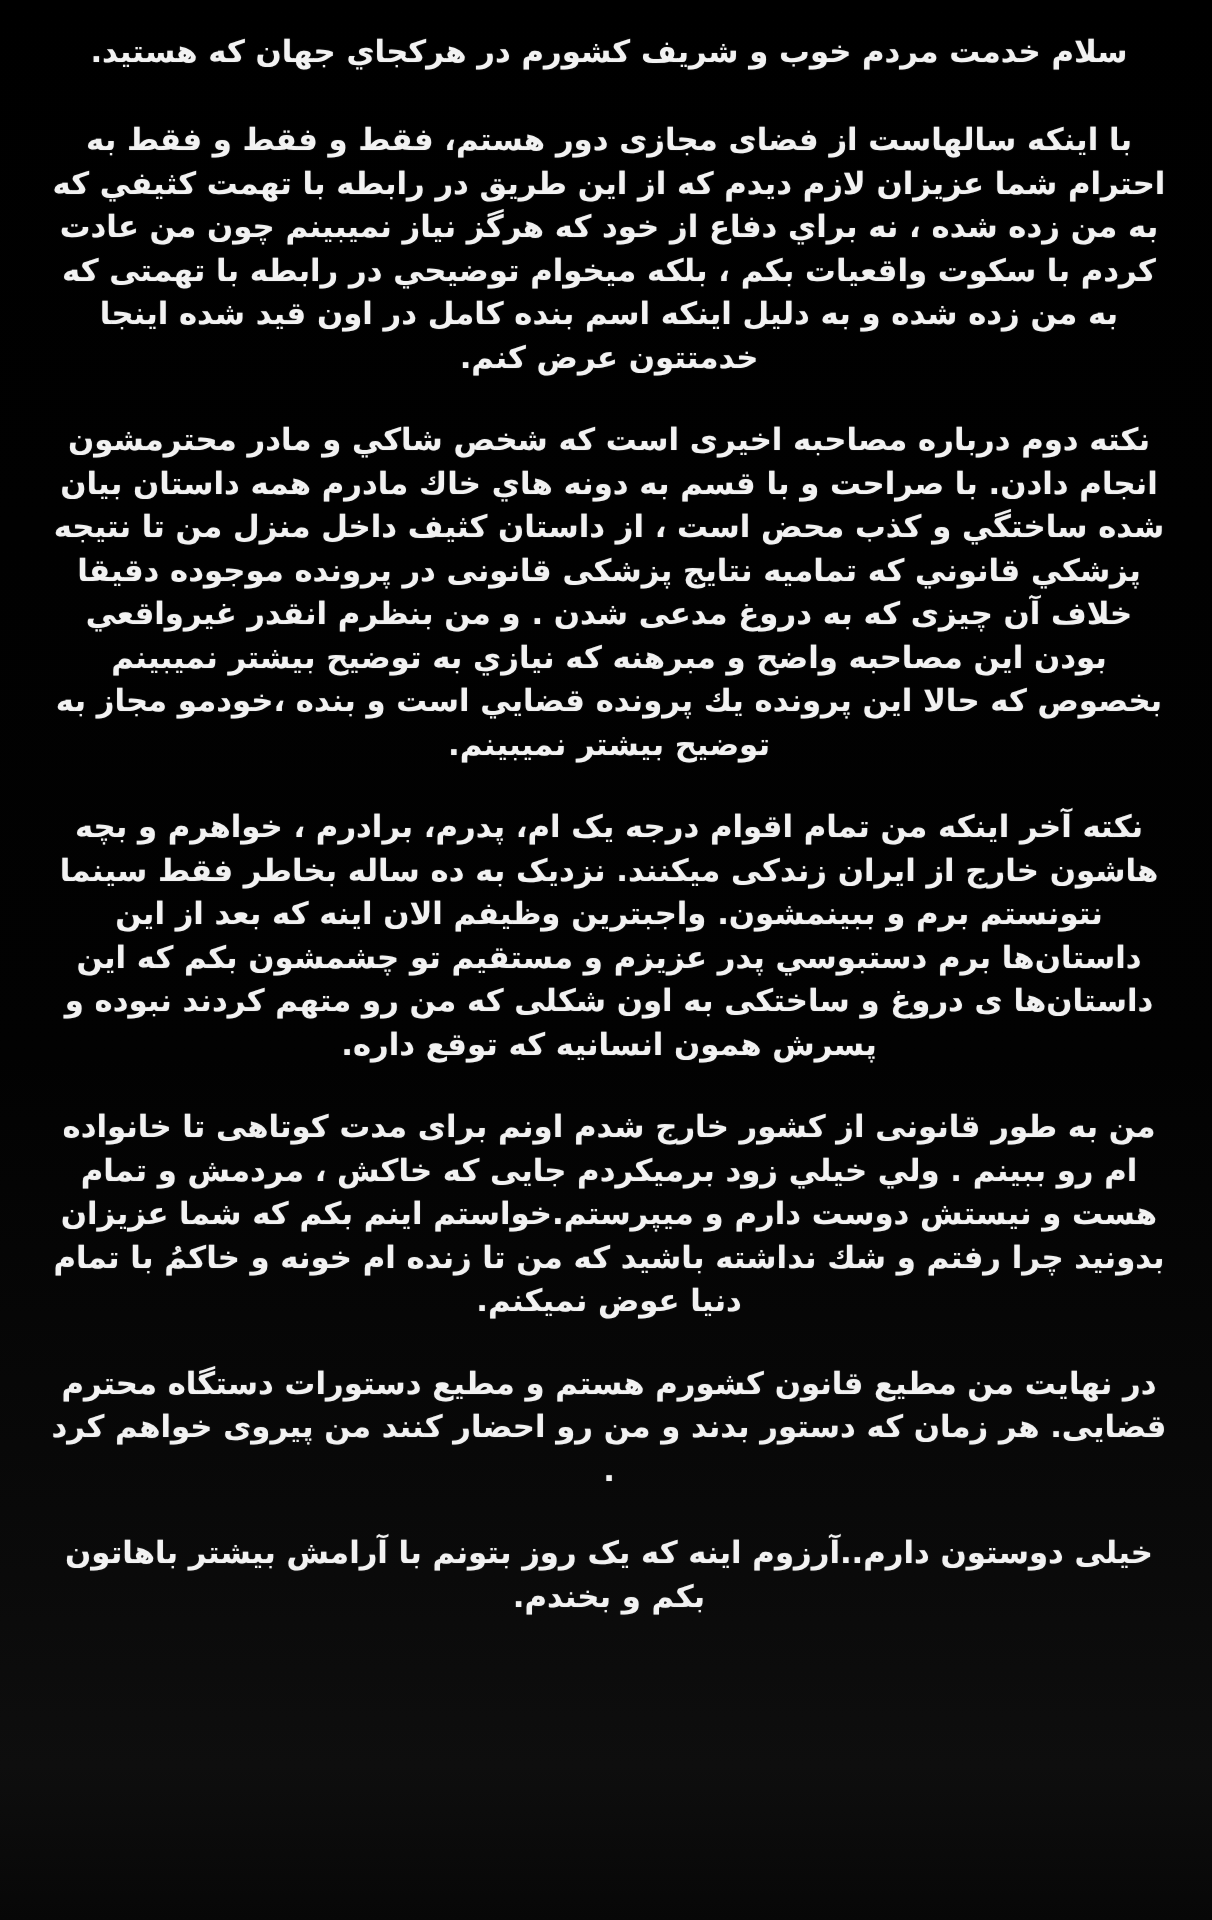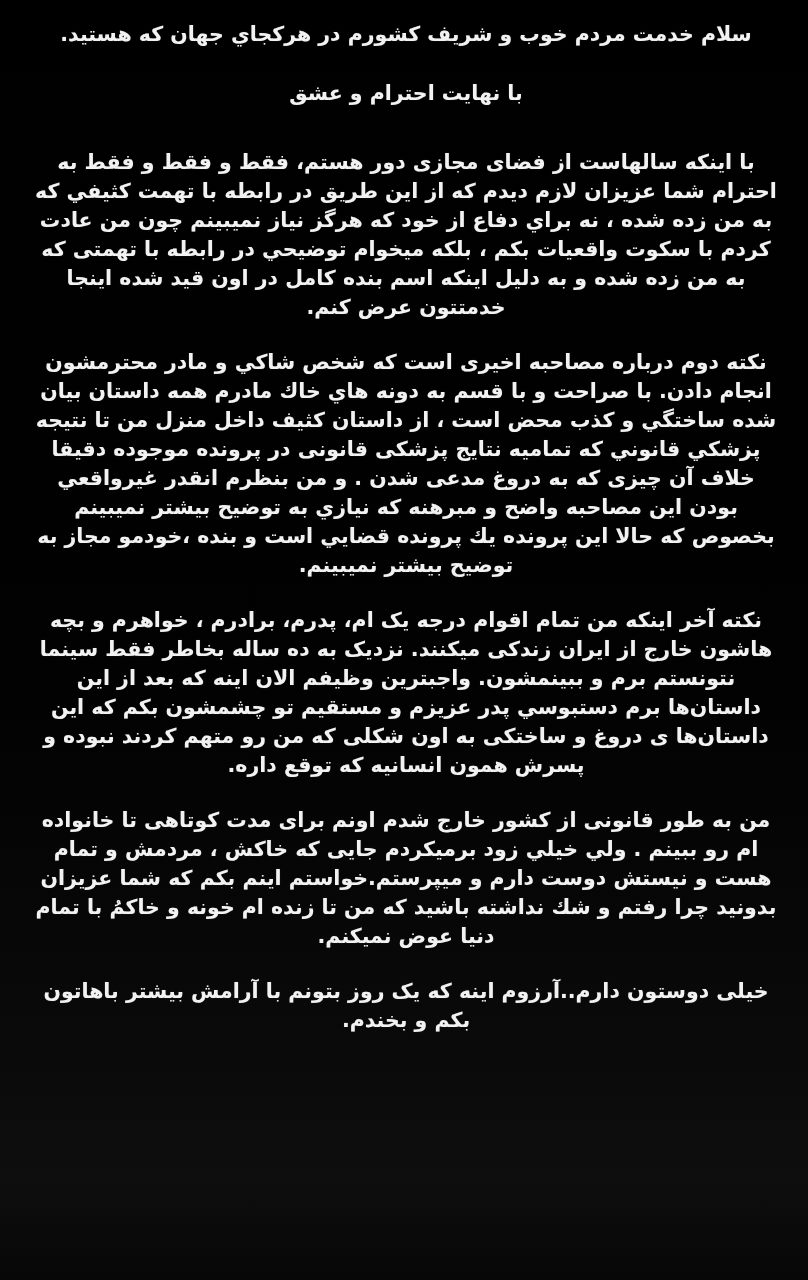--- a/index.html
+++ b/index.html
@@ -49,7 +49,6 @@
 
   <p class="greeting">سلام خدمت مردم خوب و شریف کشورم در هرکجاي جهان که هستید.</p>
 
-  <p class="salutation">با نهایت احترام و عشق</p>
 
   <p class="para">با اینکه سالهاست  از فضای مجازی دور هستم،  فقط و فقط و فقط  به احترام شما عزیزان لازم دیدم که از این طریق در رابطه با تهمت کثیفي که به من زده شده ، نه براي دفاع از خود که هرگز نیاز نمیبینم چون من عادت کردم با سکوت واقعیات بکم ، بلکه میخوام توضیحي در رابطه با تهمتی که به من زده شده و به دلیل اینکه اسم بنده کامل در اون قید شده اینجا خدمتتون عرض کنم.</p>
 

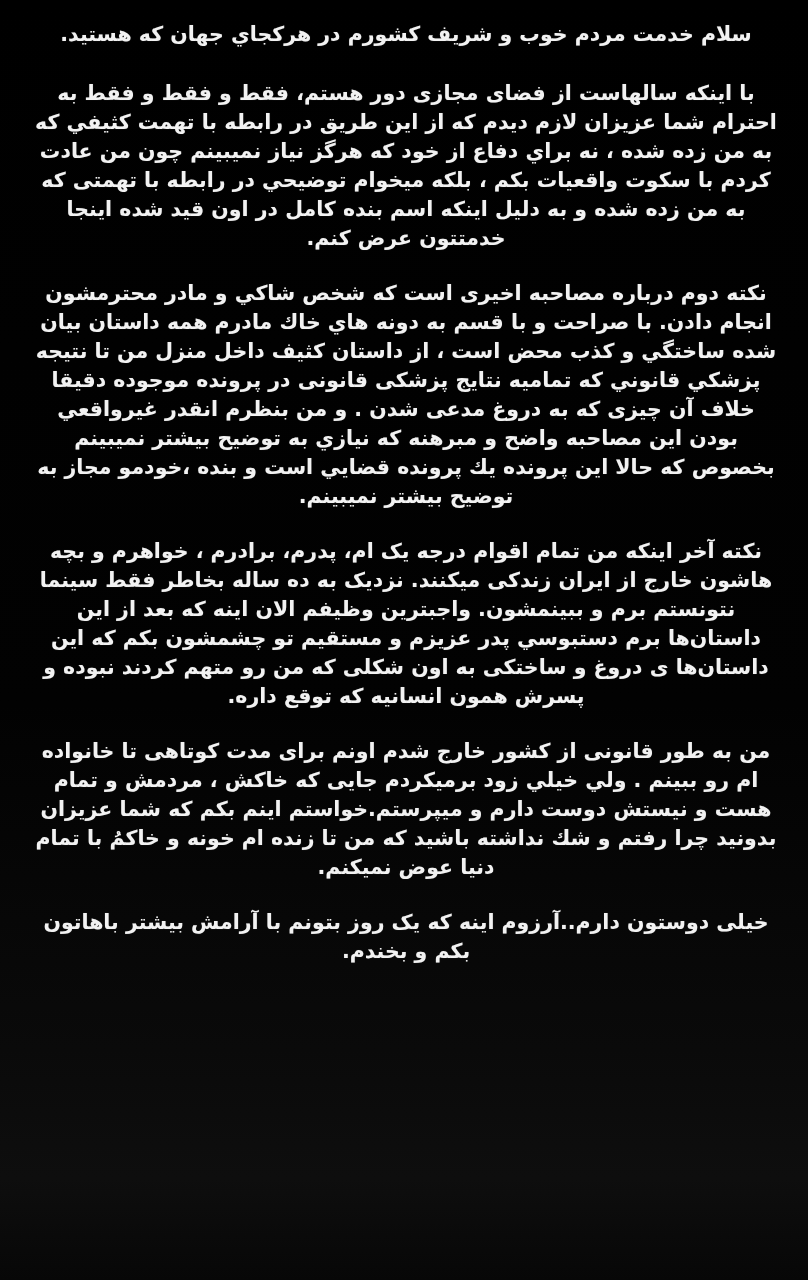--- a/index.html
+++ b/index.html
@@ -59,6 +59,7 @@
 
   <p class="para">من به طور قانونی از کشور خارج شدم اونم برای مدت کوتاهی تا خانواده ام رو ببینم . ولي خیلي زود برمیکردم جایی که خاکش ، مردمش و تمام هست و نیستش دوست دارم و میپرستم.خواستم اینم بکم که شما عزیزان بدونید چرا رفتم و شك نداشته باشید که من تا زنده ام خونه و خاکمُ با تمام دنیا عوض نمیکنم.</p>
 
+  <p class="para">در نهایت من مطیع قانون کشورم هستم و مطیع دستورات دستگاه محترم قضایی. هر زمان که دستور بدند و من رو احضار کنند من پیروی خواهم کرد .</p>
 
   <div class="closing-block">
     <p>خیلی دوستون دارم..آرزوم اینه که یک روز بتونم با آرامش بیشتر باهاتون بکم و بخندم.</p>

